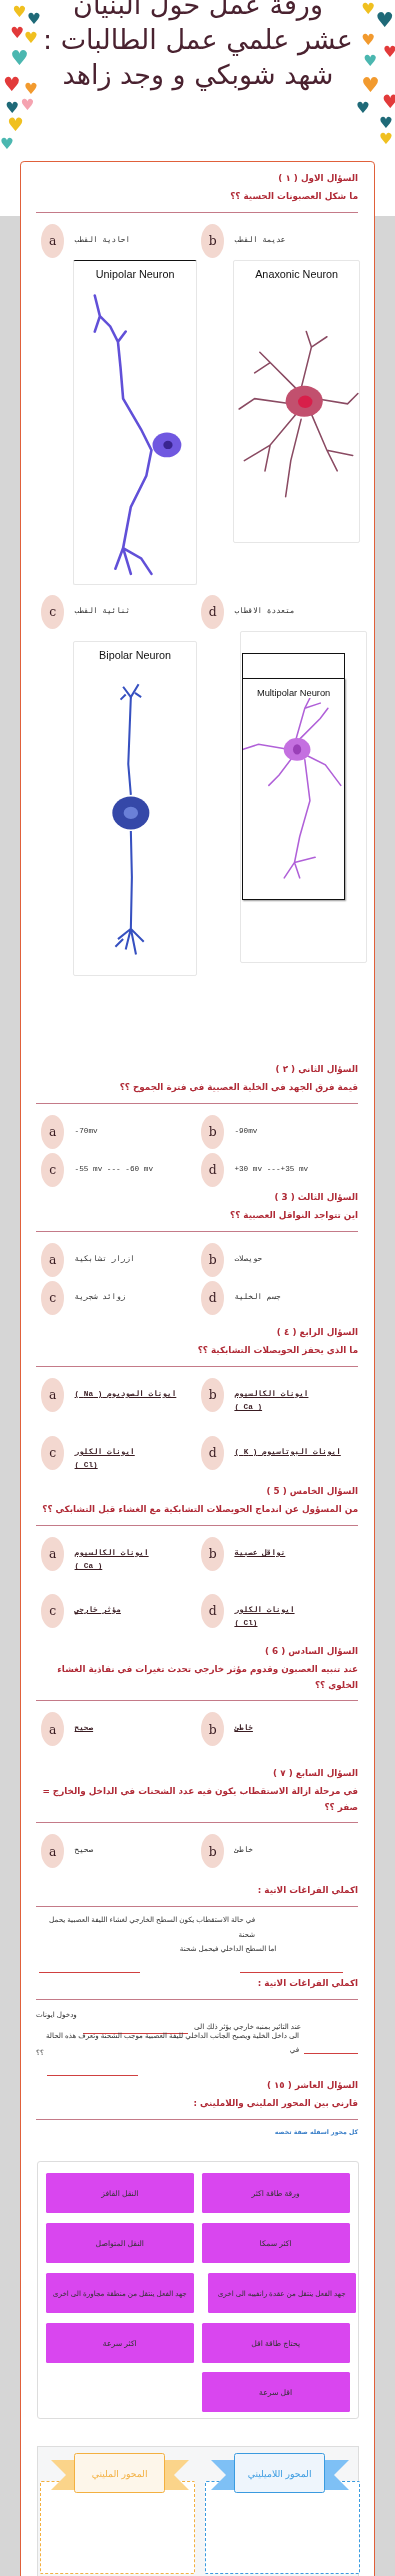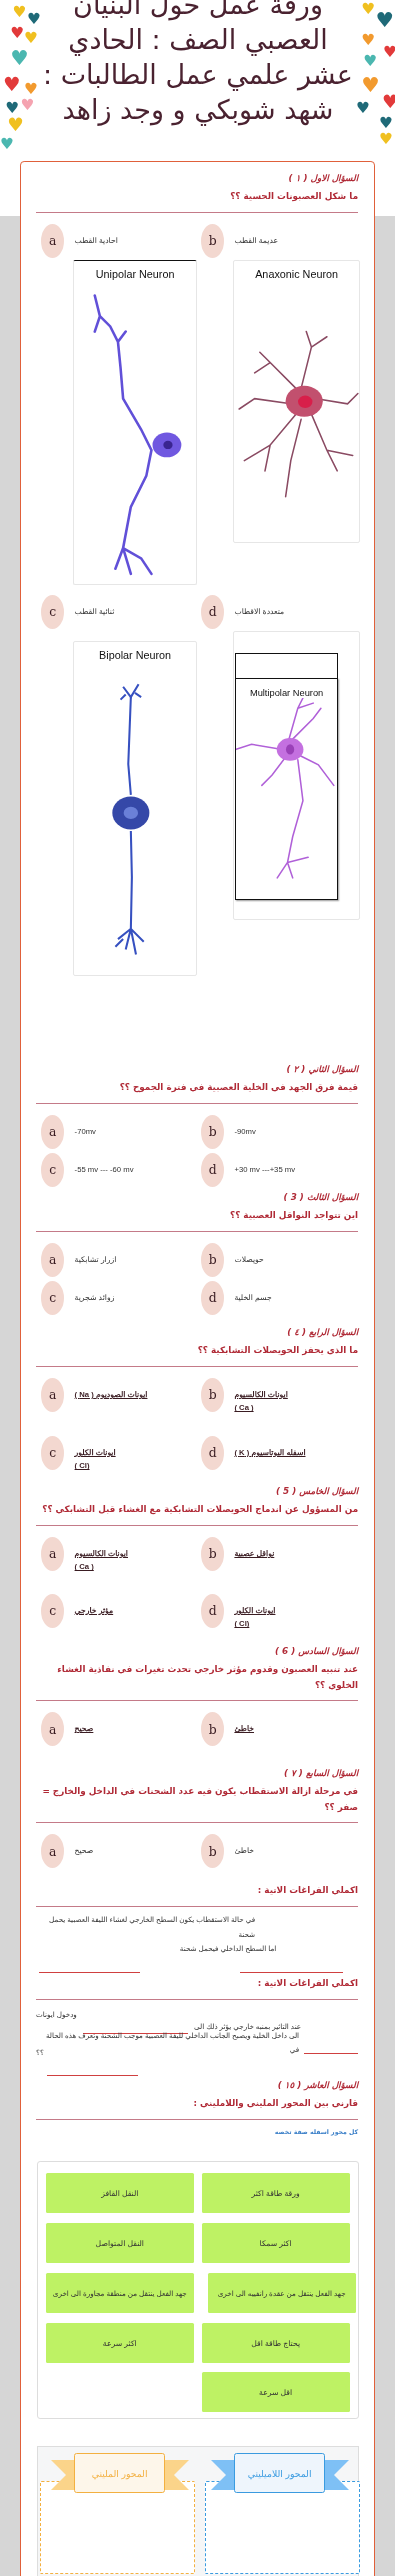--- a/index.html
+++ b/index.html
@@ -82,7 +82,6 @@
   </div>
   <div class="hero-title">
     <div>ورقة عمل حول البنيان</div>
-    <div>العصبي الصف : الحادي</div>
     <div>عشر علمي عمل الطالبات :</div>
     <div>شهد شوبكي و وجد زاهد</div>
   </div>

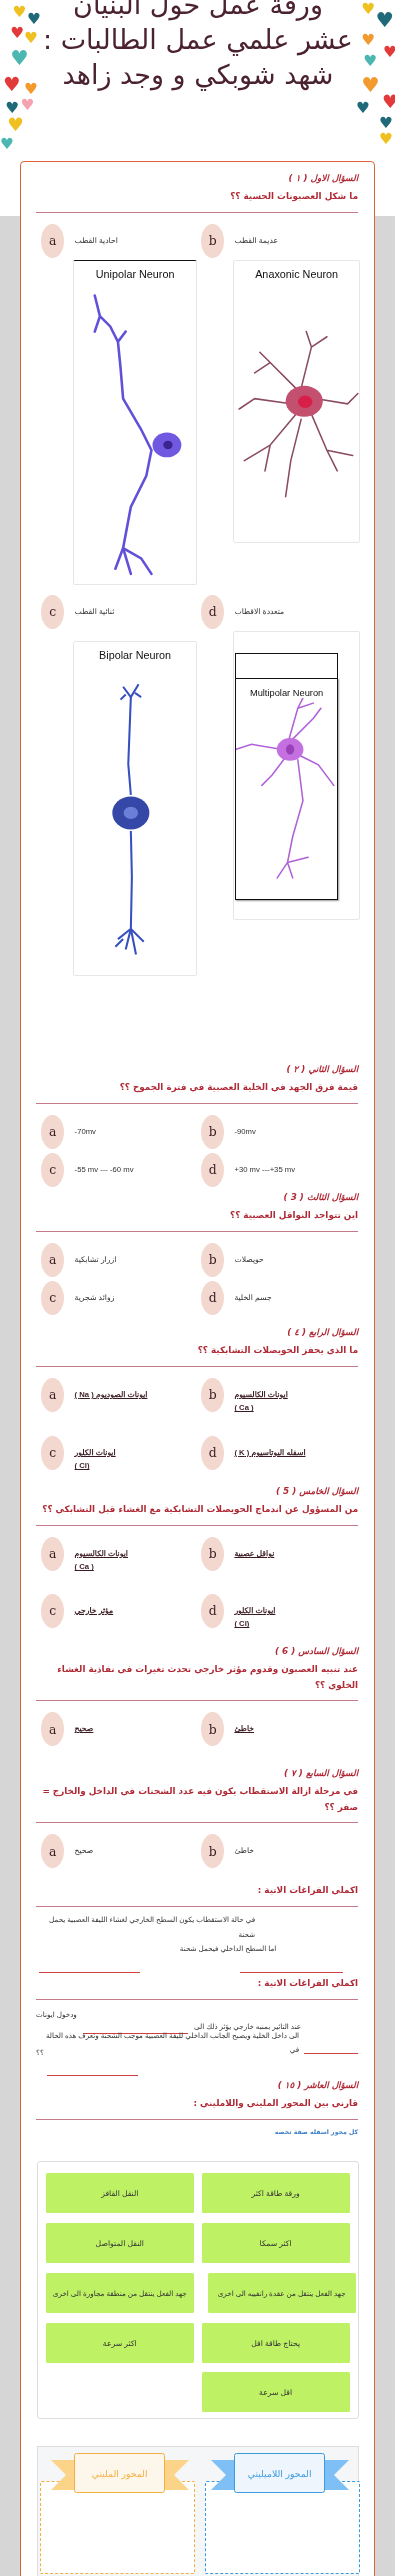--- a/index.html
+++ b/index.html
@@ -20,7 +20,7 @@
     border: 1px solid #e0603a; border-radius: 4.1px; overflow: hidden; }
 
   .q { position: absolute; left: 15.5px; right: 15.5px; direction: rtl; }
-  .q-num { font-family: "DejaVu Sans", sans-serif; font-weight: bold; font-size: 8.8px; color: #b02a36; text-align: right; font-style: italic; }
+  .q-num { font-family: "DejaVu Sans", sans-serif; font-weight: bold; font-size: 8.8px; color: #b02a36; text-align: right; }
   .q-text { font-family: "DejaVu Sans", sans-serif; font-weight: bold; font-size: 8.8px; color: #b02a36; text-align: right; margin-top: 6.2px; line-height: 15.5px; }
   .q-line { height: 0.5px; background: #c47a88; margin-top: 7.2px; }
 

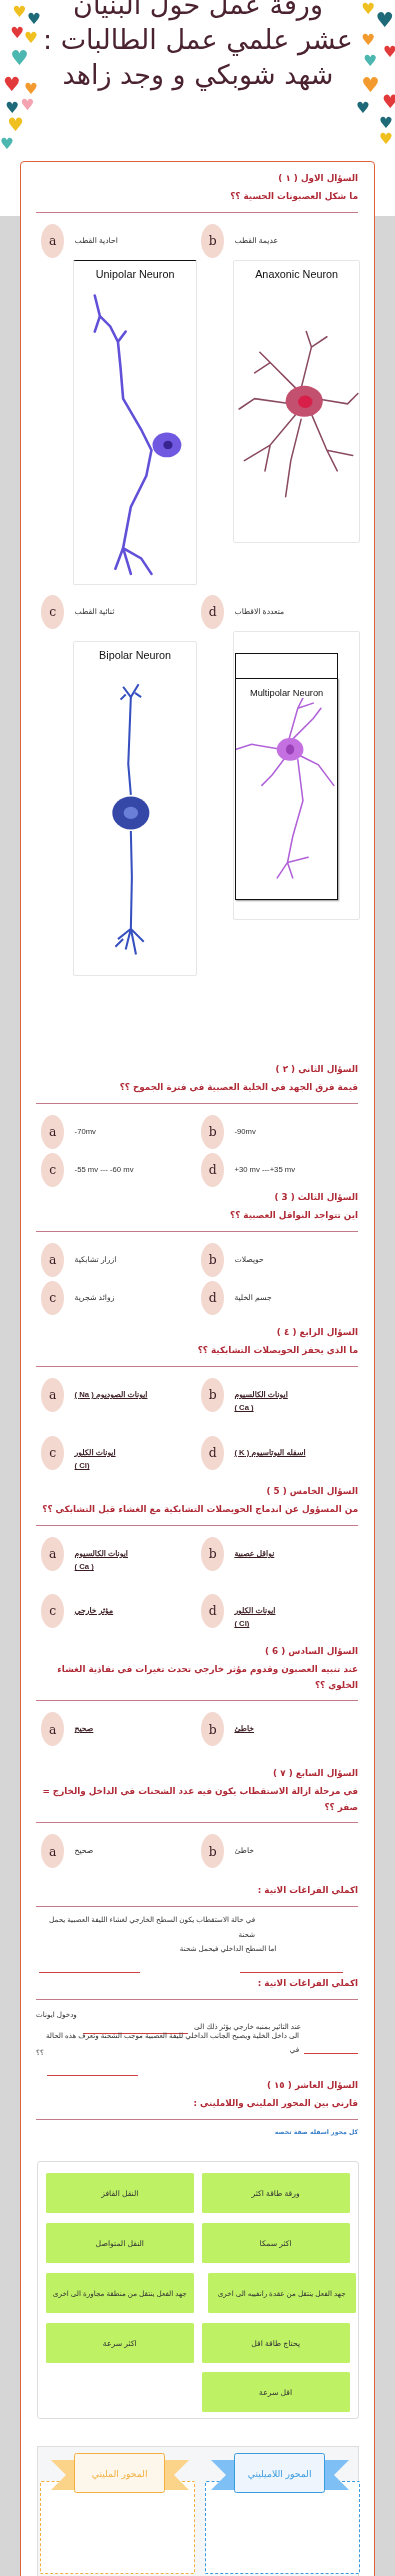--- a/index.html
+++ b/index.html
@@ -28,7 +28,7 @@
   .opt { position: absolute; display: flex; align-items: flex-start; cursor: pointer; }
   .bubble { width: 23px; height: 34px; border-radius: 50%; background: #f3d8d0; display: flex; align-items: center; justify-content: center;
     font-family: "DejaVu Serif", serif; font-size: 12.4px; color: #3a1c22; flex: none; }
-  .opt-label { margin-left: 10.3px; margin-top: 10.3px; font-family: Liberation Sans, sans-serif; font-size: 7.7px; color: #333; direction: rtl; text-align: left; line-height: 13.4px; }
+  .opt-label { margin-left: 10.3px; margin-top: 10.3px; font-family: Liberation Mono, monospace; font-size: 7.7px; color: #333; direction: rtl; text-align: left; line-height: 13.4px; }
   .opt-label.u { text-decoration: underline; font-weight: bold; color: #3a1c22; }
   .opt-label .sym { display: block; direction: ltr; }
 

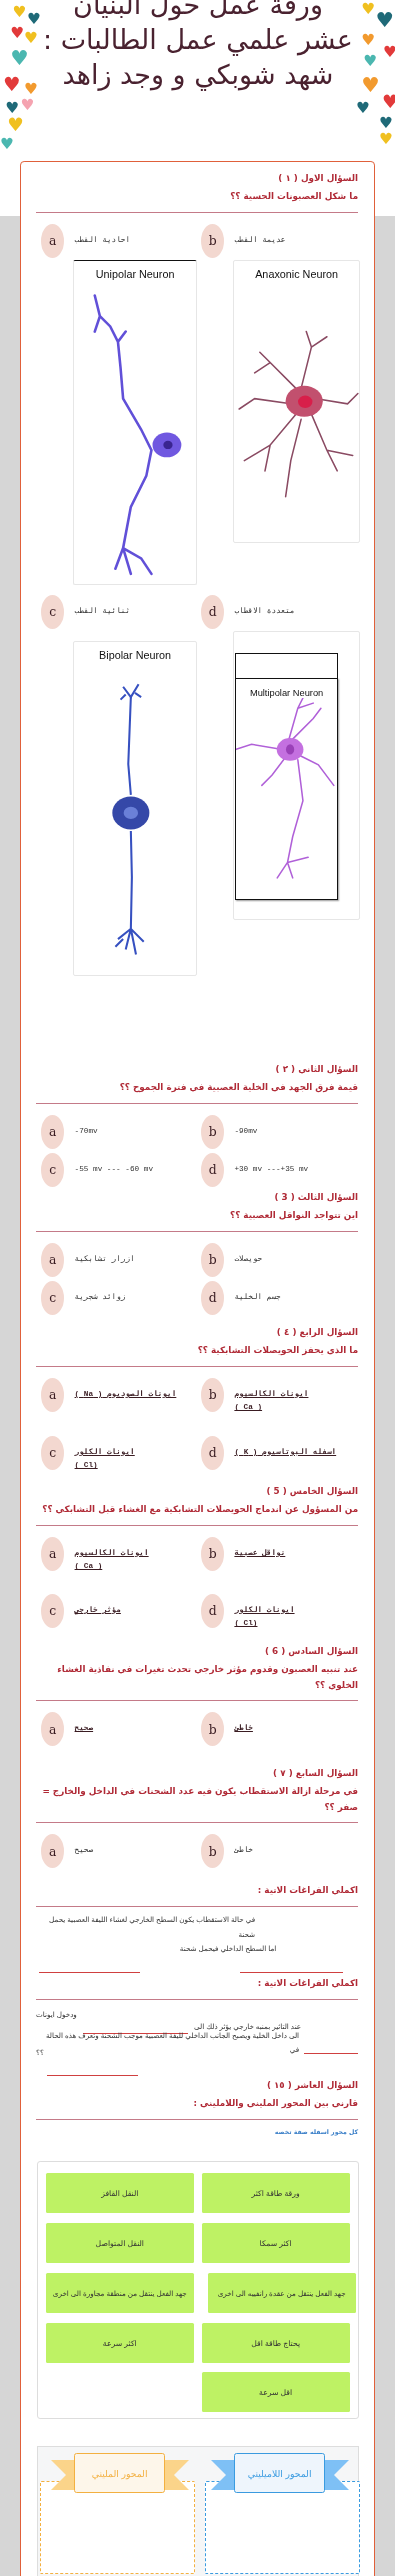--- a/index.html
+++ b/index.html
@@ -144,7 +144,7 @@
         <span class="bubble">d</span>
         <span class="opt-label">متعددة الاقطاب</span>
       </div>
-      <div class="img-box" style="left:197px;top:407px;width:127px;height:289px">
+      <div class="img-box" style="left:204px;top:407px;width:127px;height:332px">
         <div style="position:absolute;left:1px;top:20.6px;width:103px;height:27px;border:1px solid #111;border-bottom:none"></div>
         <div style="position:absolute;left:1px;top:46px;width:103px;height:222px;border:1px solid #111;box-shadow:1px 1px 1.5px #999">
           <div class="cap" style="font-size:9.3px;margin-top:9.3px">Multipolar Neuron</div>

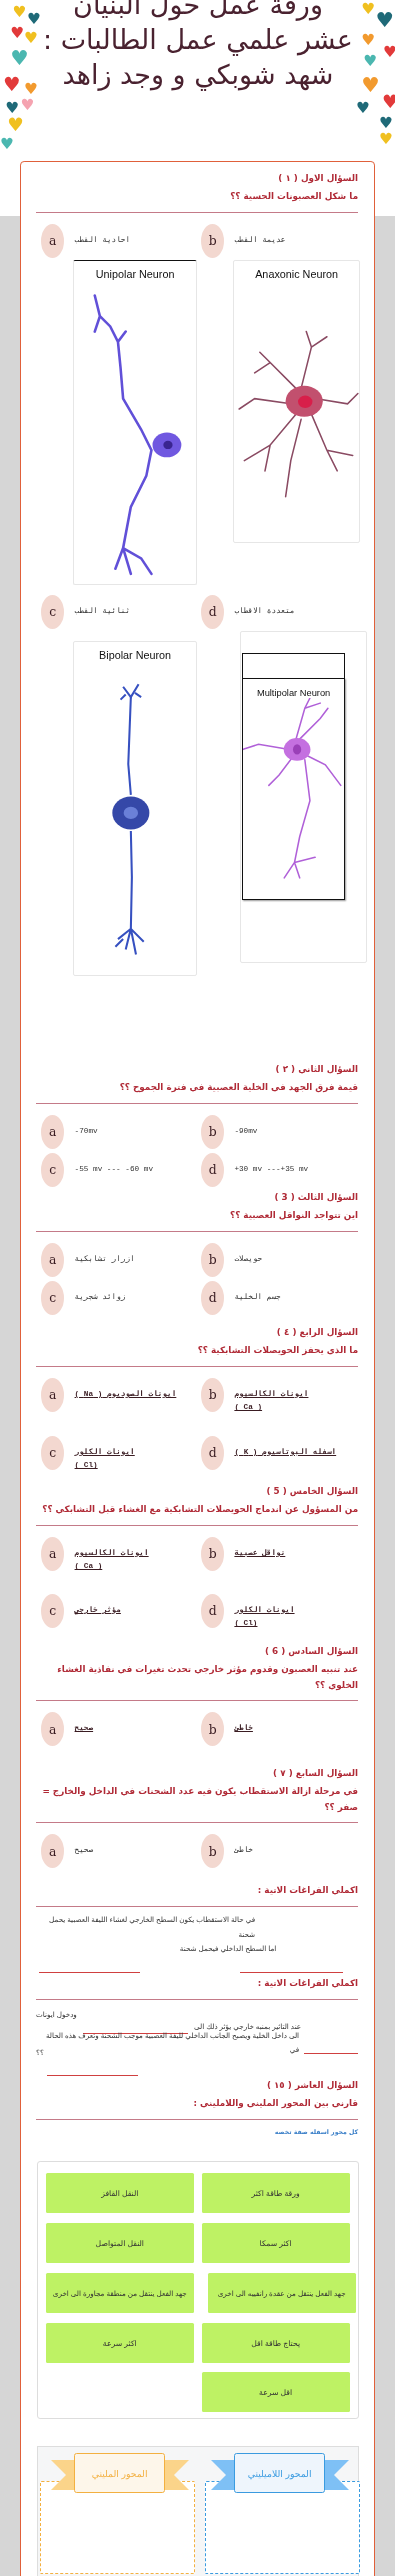--- a/index.html
+++ b/index.html
@@ -232,7 +232,7 @@
       </div>
       <div class="opt" style="left:165px;top:58px">
         <span class="bubble">d</span>
-        <span class="opt-label u"><span>اسفله البوتاسيوم</span> <span>( K )</span></span>
+        <span class="opt-label u"><span>ايونات البوتاسيوم</span> <span>( K )</span></span>
       </div>
     </div>
   </div>

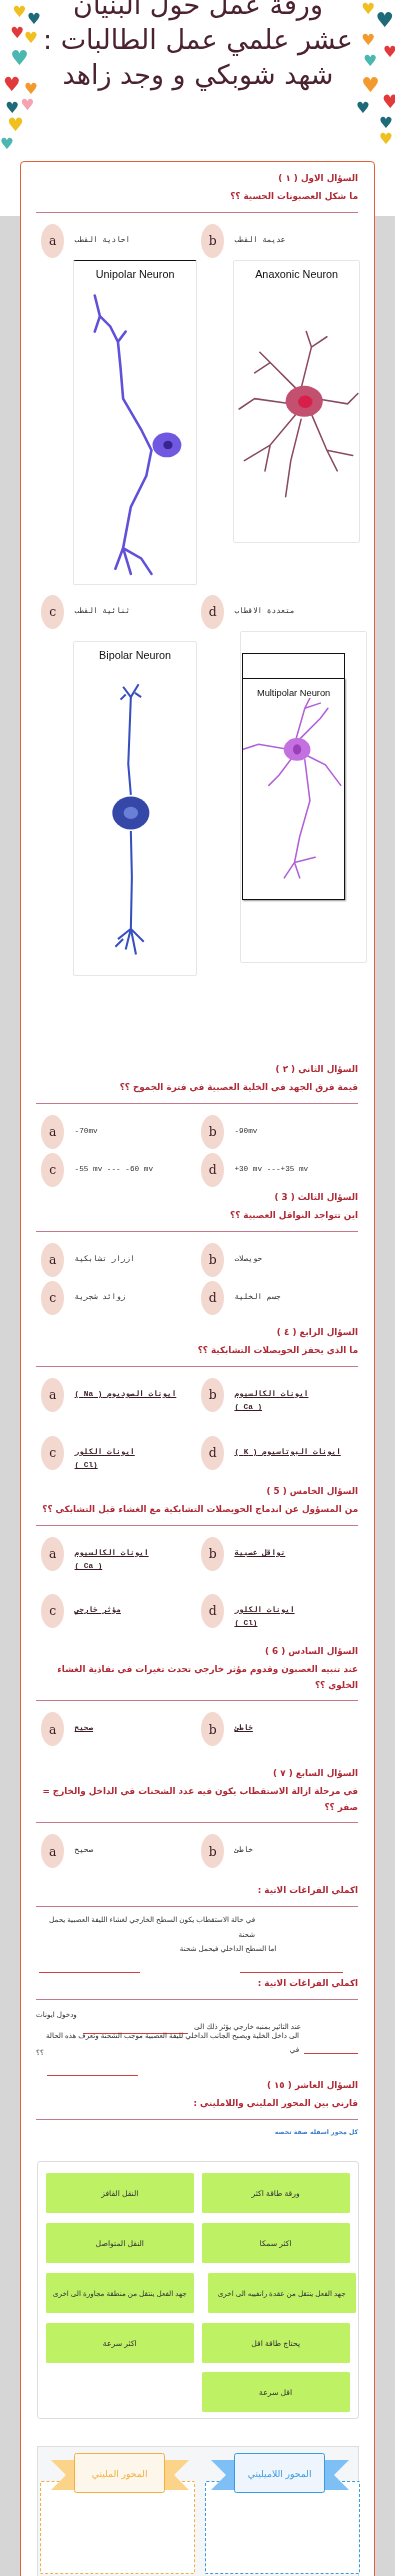--- a/index.html
+++ b/index.html
@@ -41,7 +41,7 @@
   .hint { font-family: "DejaVu Sans", sans-serif; font-weight: bold; font-size: 6.2px; color: #3a7fc8; text-align: right; margin-top: 8.2px; }
 
   .sort-grid { position: absolute; border: 0.5px solid #ddd; border-radius: 3.1px; background: #fff; }
-  .chip { position: absolute; width: 148px; height: 40px; background: #bef264; border-radius: 1.5px; display: flex; align-items: center; justify-content: center;
+  .chip { position: absolute; width: 148px; height: 40px; background: #d946ef; border-radius: 1.5px; display: flex; align-items: center; justify-content: center;
     font-family: "Liberation Sans", sans-serif; font-size: 7.7px; color: #333; direction: rtl; cursor: grab; }
 
   .buckets { position: absolute; background: #f5f6f7; border: 0.5px solid #ddd; }

